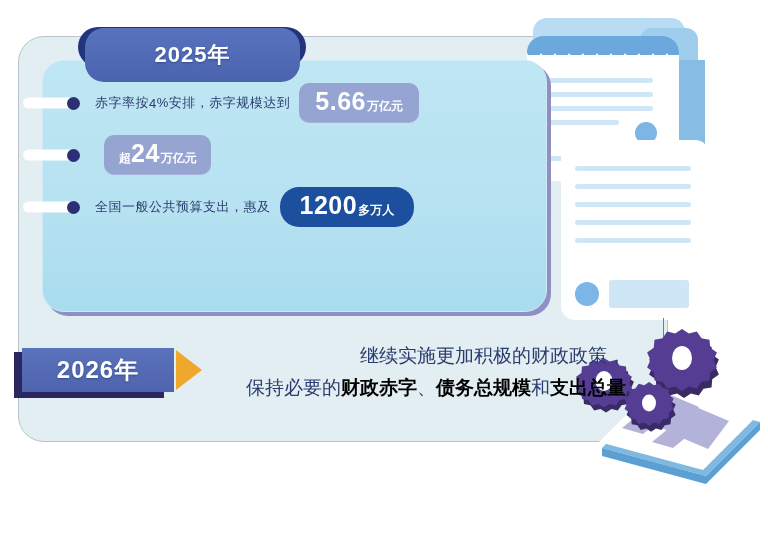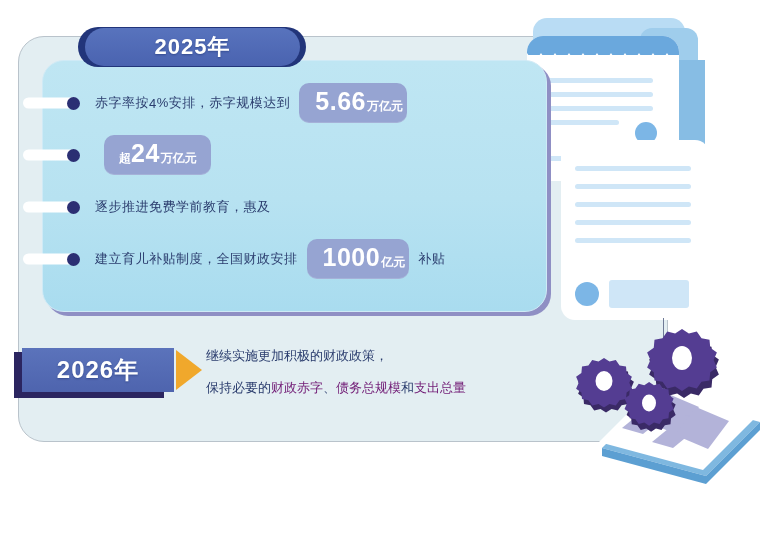--- a/index.html
+++ b/index.html
@@ -15,7 +15,7 @@
   
   .tab2025-shadow{position:absolute;left:78px;top:27px;width:228px;height:40px;
     background:#22357a;border-radius:20px;}
-  .tab2025{position:absolute;left:85px;top:28px;width:215px;height:38px;
+  .tab2025{position:absolute;left:85px;top:28px;width:215px;height:54px;
     background:linear-gradient(180deg,#5873bd 0%,#4a63b0 100%);border-radius:19px;
     display:flex;align-items:center;justify-content:center;}
   .tab2025 span{color:#ffffff;font-size:22px;font-weight:bold;letter-spacing:1px;

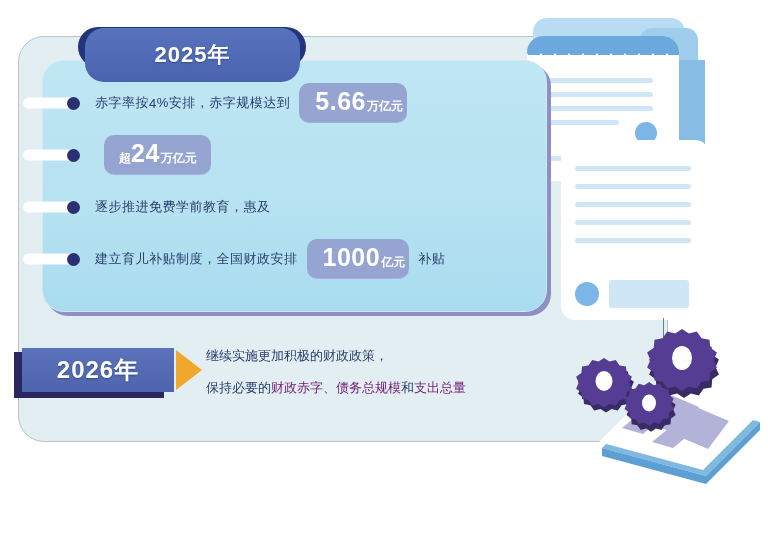--- a/index.html
+++ b/index.html
@@ -43,7 +43,7 @@
     color:#ffffff;margin:0 9px;box-sizing:border-box;}
   .badge .big{font-size:25px;font-weight:bold;letter-spacing:.5px;}
   .badge .small{font-size:12px;font-weight:bold;margin-left:1px;}
-  .badge-light{background:#96a4d2;border-radius:10px;padding:4px 4px 7px 16px;
+  .badge-light{background:#96a4d2;border-radius:10px;padding:4px 16px 7px 16px;
     box-shadow:inset 0 -1px 0 rgba(255,255,255,.15);}
   .badge-dark{background:#1c4f9e;border-radius:19px;padding:4px 20px 7px 20px;}
 

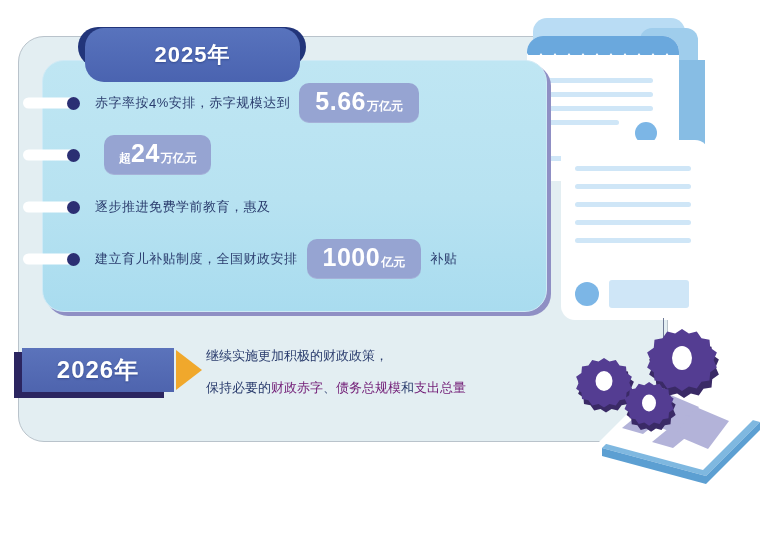--- a/index.html
+++ b/index.html
@@ -207,7 +207,7 @@
       <div class="row">
         <span class="bullet"></span>
         <span class="row-text">
-          <span class="zh">逐步推进免费学前教育，惠及</span>
+          <span class="zh">全国一般公共预算支出，惠及</span>
         </span>
       </div>
 

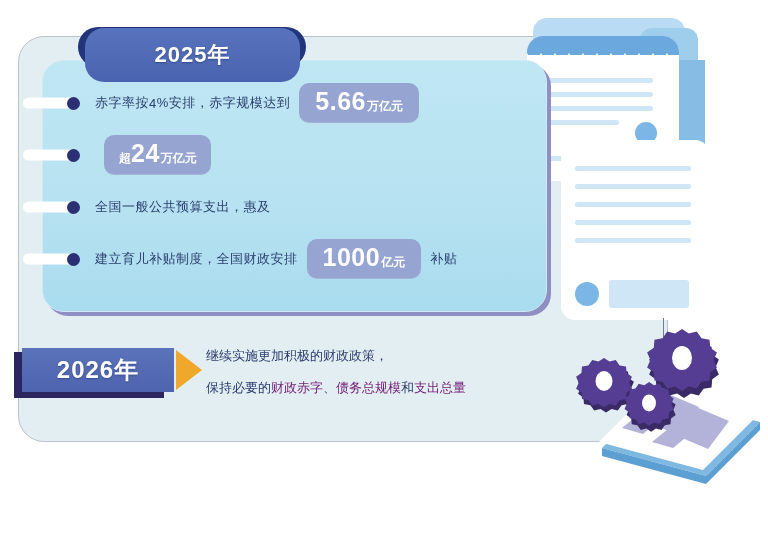--- a/index.html
+++ b/index.html
@@ -208,6 +208,10 @@
         <span class="bullet"></span>
         <span class="row-text">
           <span class="zh">全国一般公共预算支出，惠及</span>
+          <span class="badge badge-dark">
+            <span class="big">1200</span>
+              <span class="small">多万人</span>
+          </span>
         </span>
       </div>
 

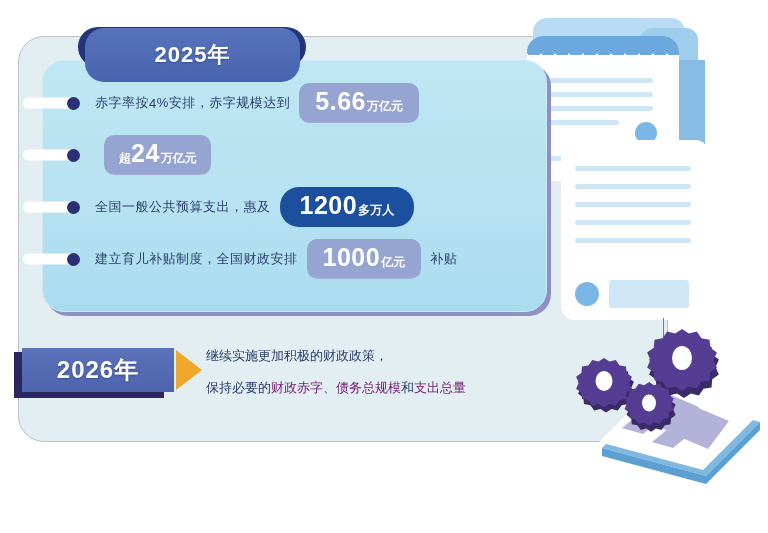--- a/index.html
+++ b/index.html
@@ -215,17 +215,6 @@
         </span>
       </div>
 
-      <div class="row">
-        <span class="bullet"></span>
-        <span class="row-text">
-          <span class="zh">建立育儿补贴制度，全国财政安排</span>
-          <span class="badge badge-light">
-            <span class="big">1000</span>
-              <span class="small">亿元</span>
-          </span>
-          <span class="zh">补贴</span>
-        </span>
-      </div>
 
     </div>
   </div>

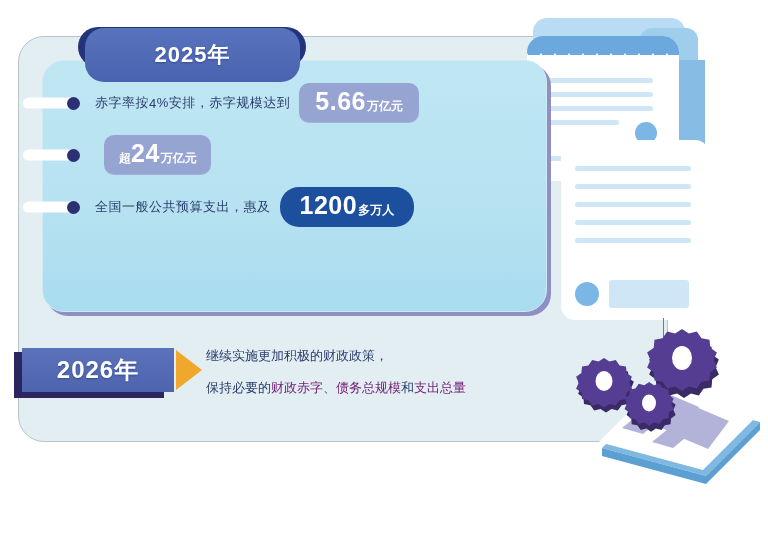--- a/index.html
+++ b/index.html
@@ -60,7 +60,7 @@
     border-left:26px solid #f0a82c;}
 
   .text2026{position:absolute;left:206px;top:340px;width:420px;}
-  .text2026 .l{color:#2b3d6e;font-size:13px;line-height:32px;white-space:nowrap;}
+  .text2026 .l{color:#2b3d6e;font-size:19px;line-height:32px;white-space:nowrap;text-align:right;}
   .text2026 b{font-weight:normal;color:#701a75;}
 
   

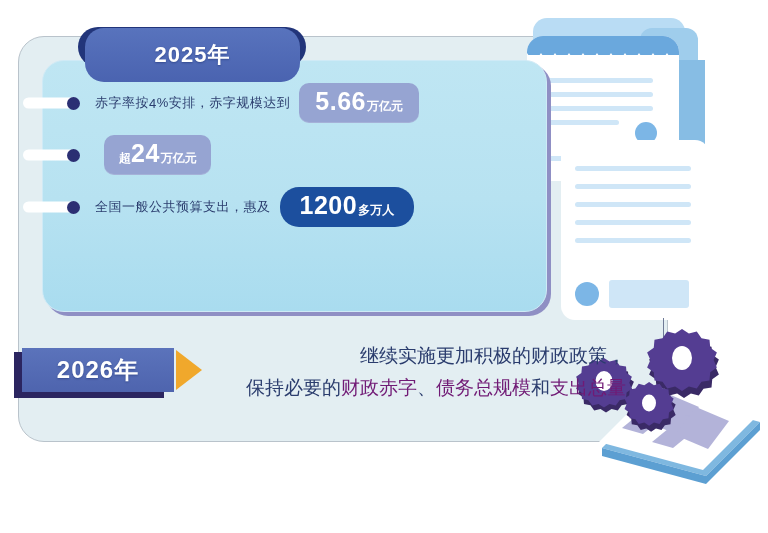--- a/index.html
+++ b/index.html
@@ -61,7 +61,7 @@
 
   .text2026{position:absolute;left:206px;top:340px;width:420px;}
   .text2026 .l{color:#2b3d6e;font-size:19px;line-height:32px;white-space:nowrap;text-align:right;}
-  .text2026 b{font-weight:normal;color:#701a75;}
+  .text2026 b{font-weight:bold;color:#000000;}
 
   
   .hairline{position:absolute;left:663px;top:318px;width:1px;height:122px;background:#6e7a96;}

